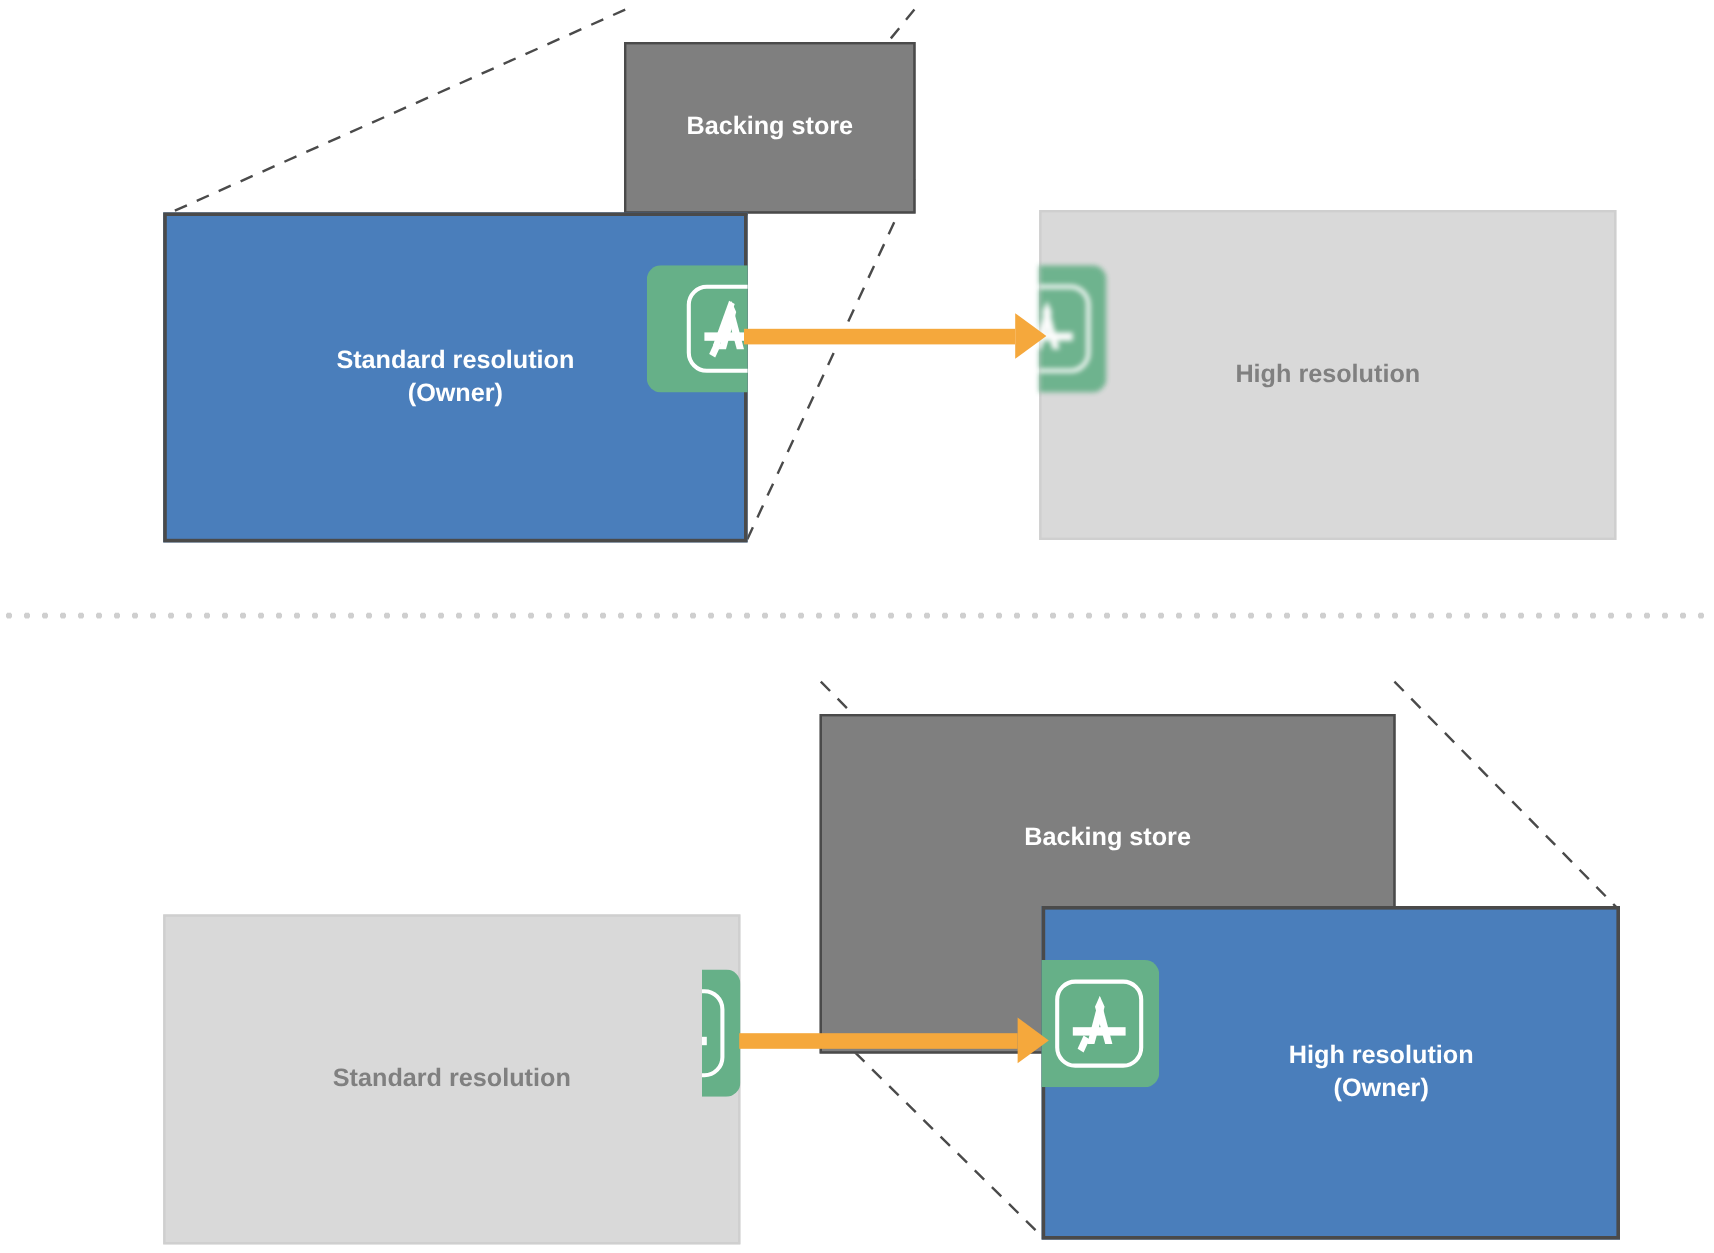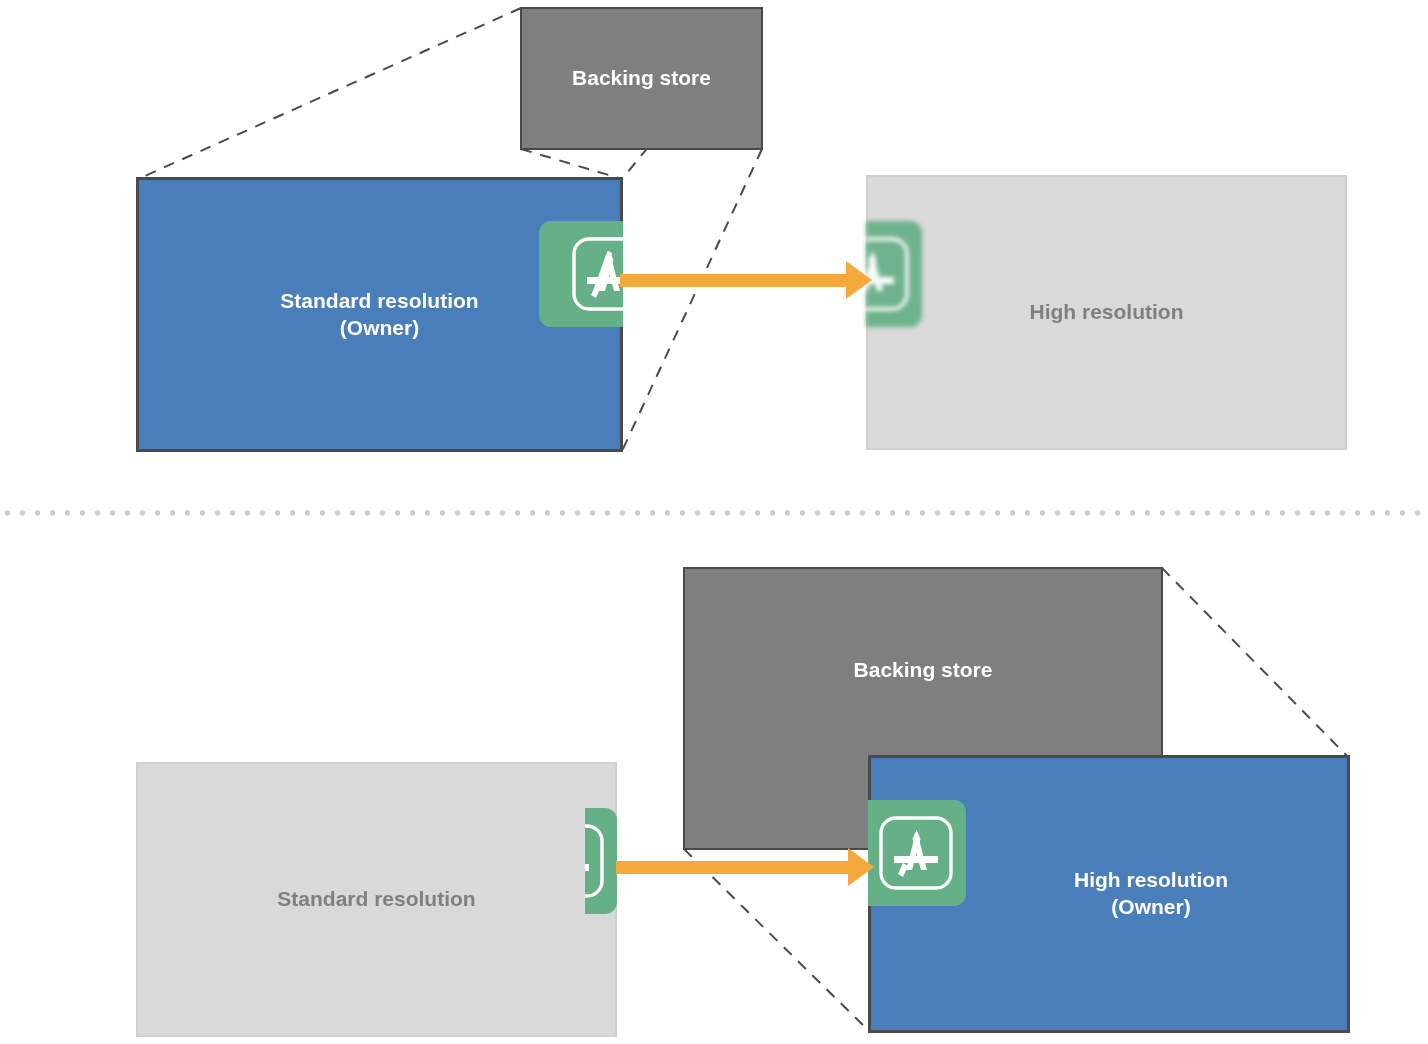--- a/index.html
+++ b/index.html
@@ -14,7 +14,7 @@
   .box.blue .label{color:#ffffff;font-weight:bold;font-size:21px;}
 
   
-  .box.store{background:#7F7F7F;border:2px solid #4A4A4A;}
+  .box.store{background:#7F7F7F;border:2px solid #4A4A4A;margin-top:28px;}
   .box.store .label{color:#ffffff;font-weight:bold;font-size:21px;}
 
   

